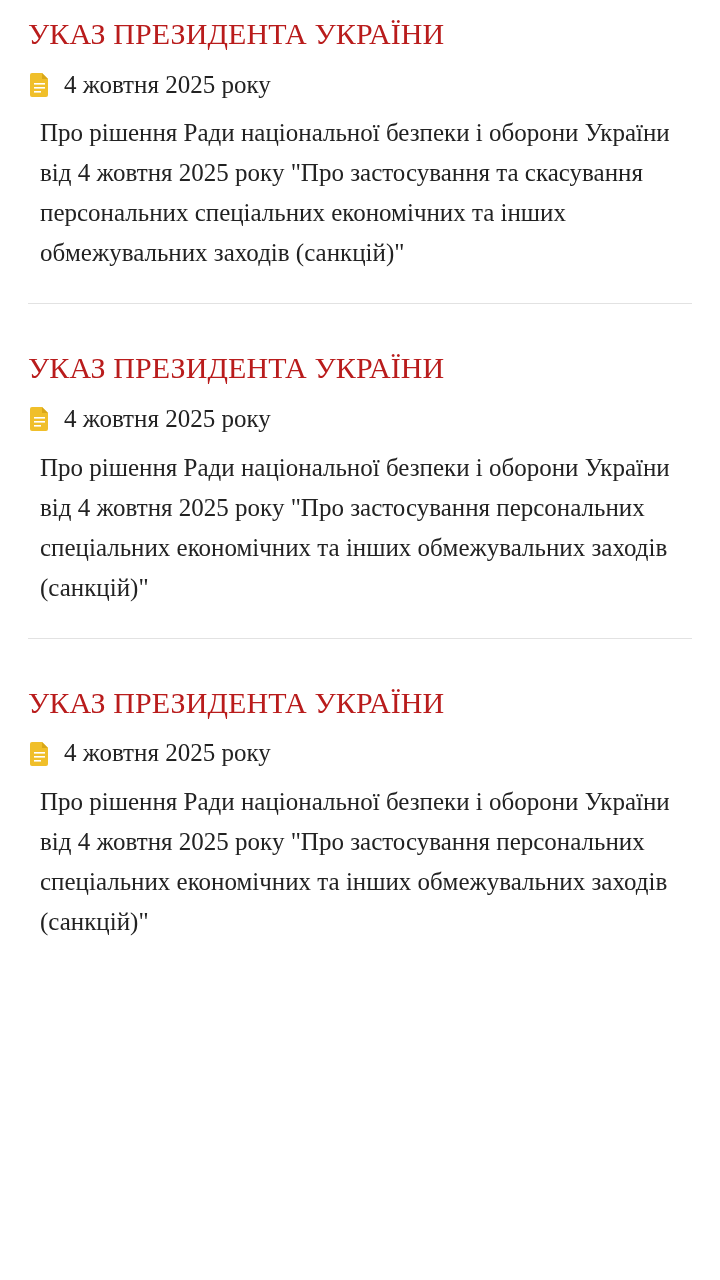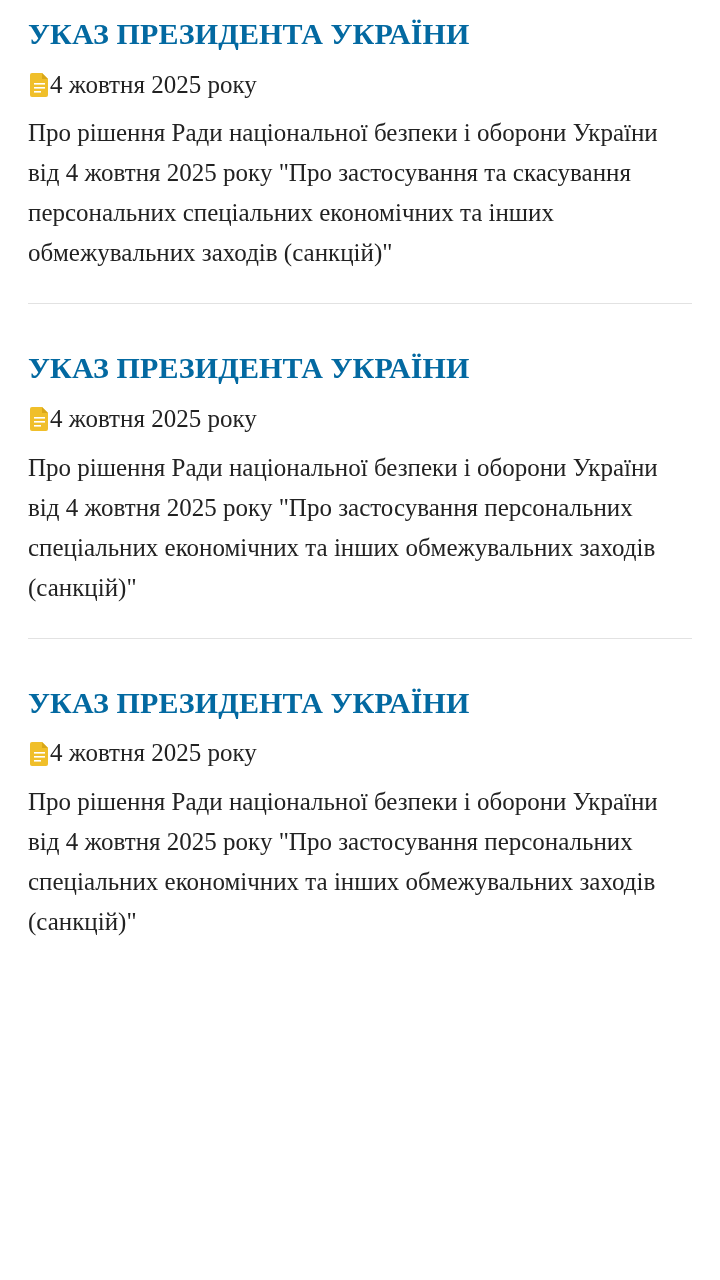--- a/index.html
+++ b/index.html
@@ -30,8 +30,8 @@
   .doc-title {
     font-size: 30px;
     line-height: 1.36;
-    font-weight: 700;
-    color: #0369a1;
+    font-weight: 400;
+    color: #b91c1c;
     margin: 0 0 14px 0;
     letter-spacing: 0.1px;
   }

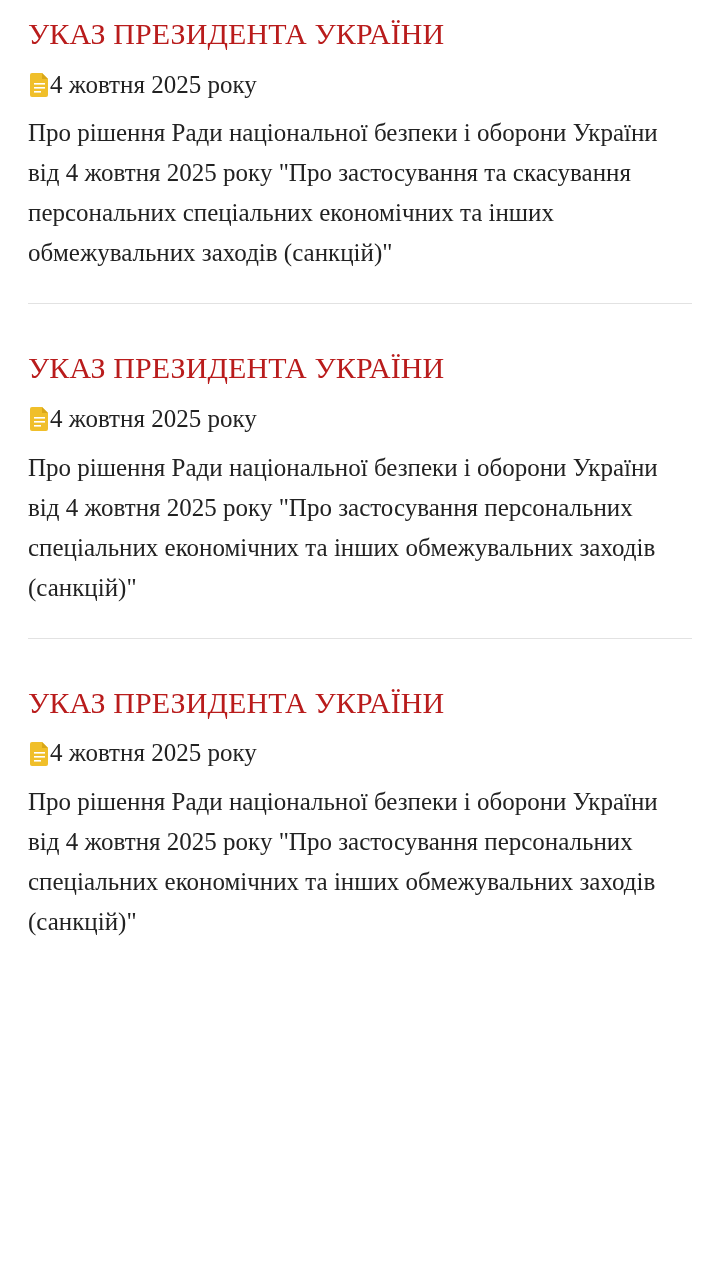--- a/index.html
+++ b/index.html
@@ -41,6 +41,7 @@
   .doc-meta {
     display: flex;
     align-items: center;
+    gap: 14px;
     margin: 0 0 12px 2px;
   }
   .doc-icon {

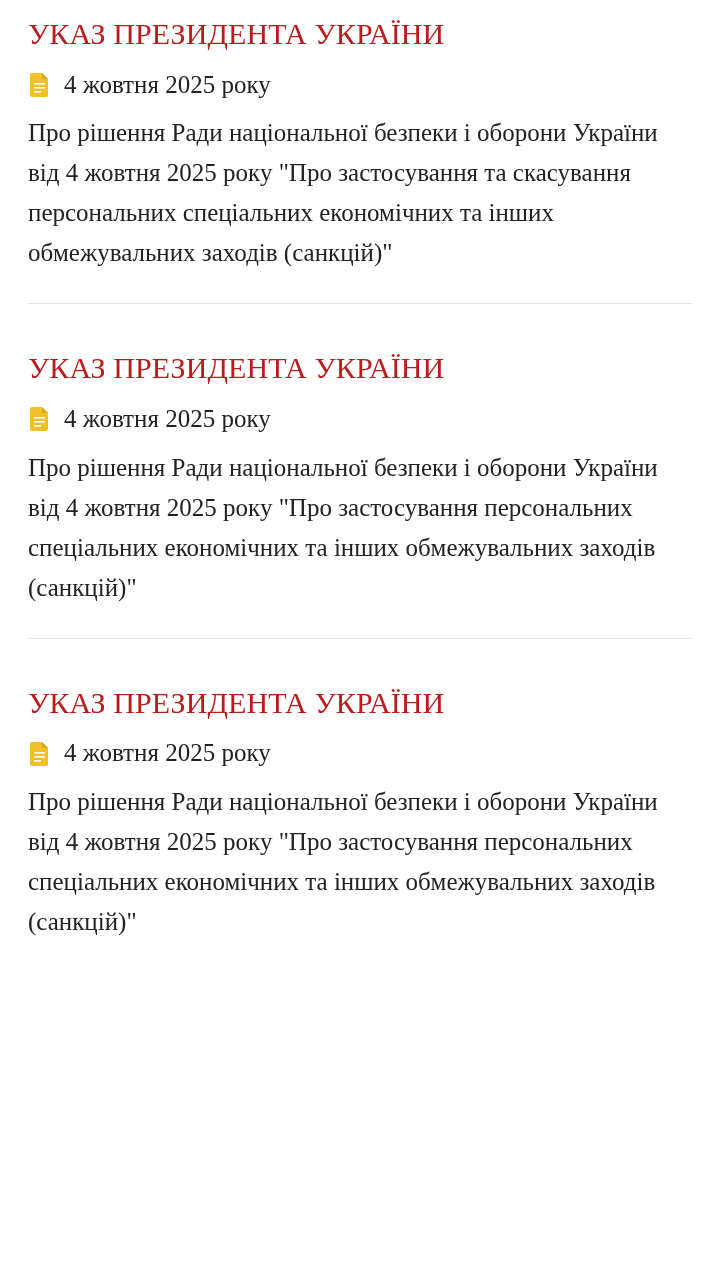--- a/index.html
+++ b/index.html
@@ -59,7 +59,7 @@
     font-size: 25px;
     line-height: 1.6;
     color: #222222;
-    margin: 0;
+    margin: 12px;
     padding-bottom: 6px;
   }
   .spacer-bottom {

